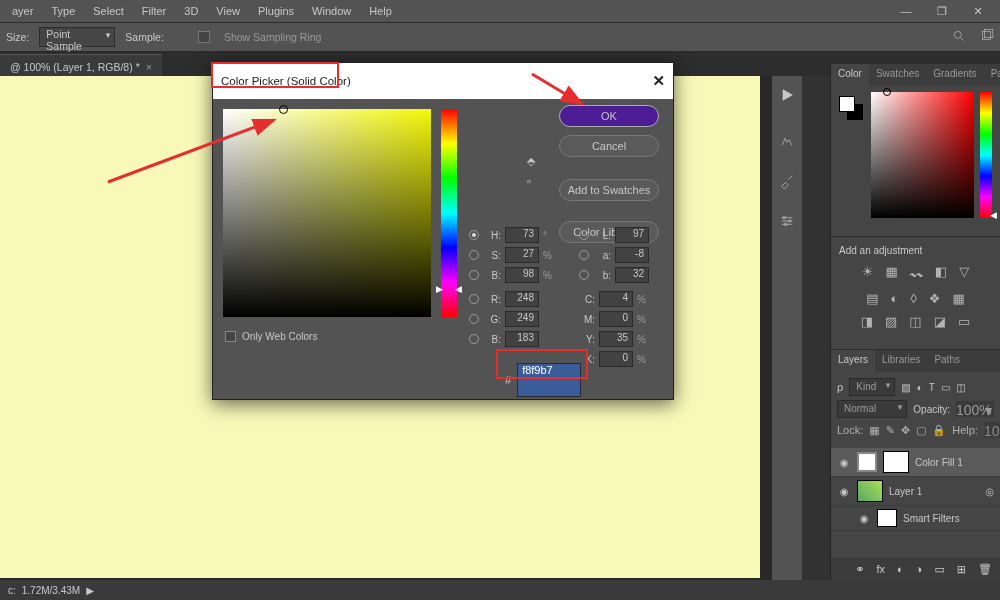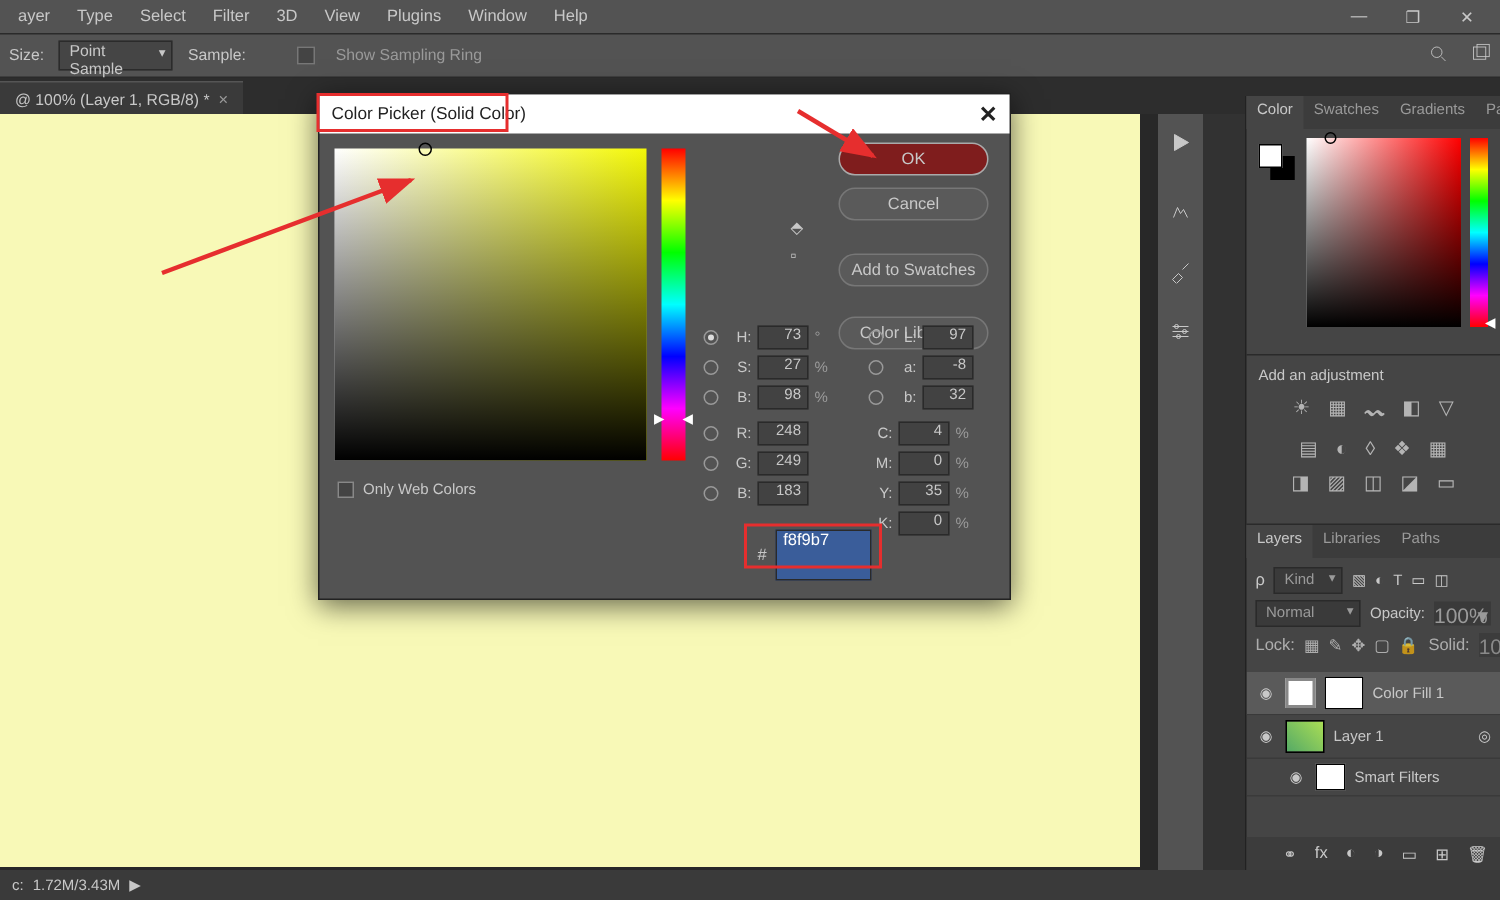--- a/index.html
+++ b/index.html
@@ -135,7 +135,7 @@
     border:1px solid #222; box-shadow:0 4px 18px rgba(0,0,0,.6);
     display:flex; flex-direction:column; z-index:50;
   }
-  .dialog .titlebar{height:26px;background:#fff;color:#222;display:flex;align-items:center;
+  .dialog .titlebar{height:36px;background:#fff;color:#222;display:flex;align-items:center;
     padding:0 8px;font-size:11.5px;}
   .dialog .titlebar .x{margin-left:auto;font-size:15px;font-weight:bold;color:#222;}
   .dialog .body{flex:1;position:relative;}

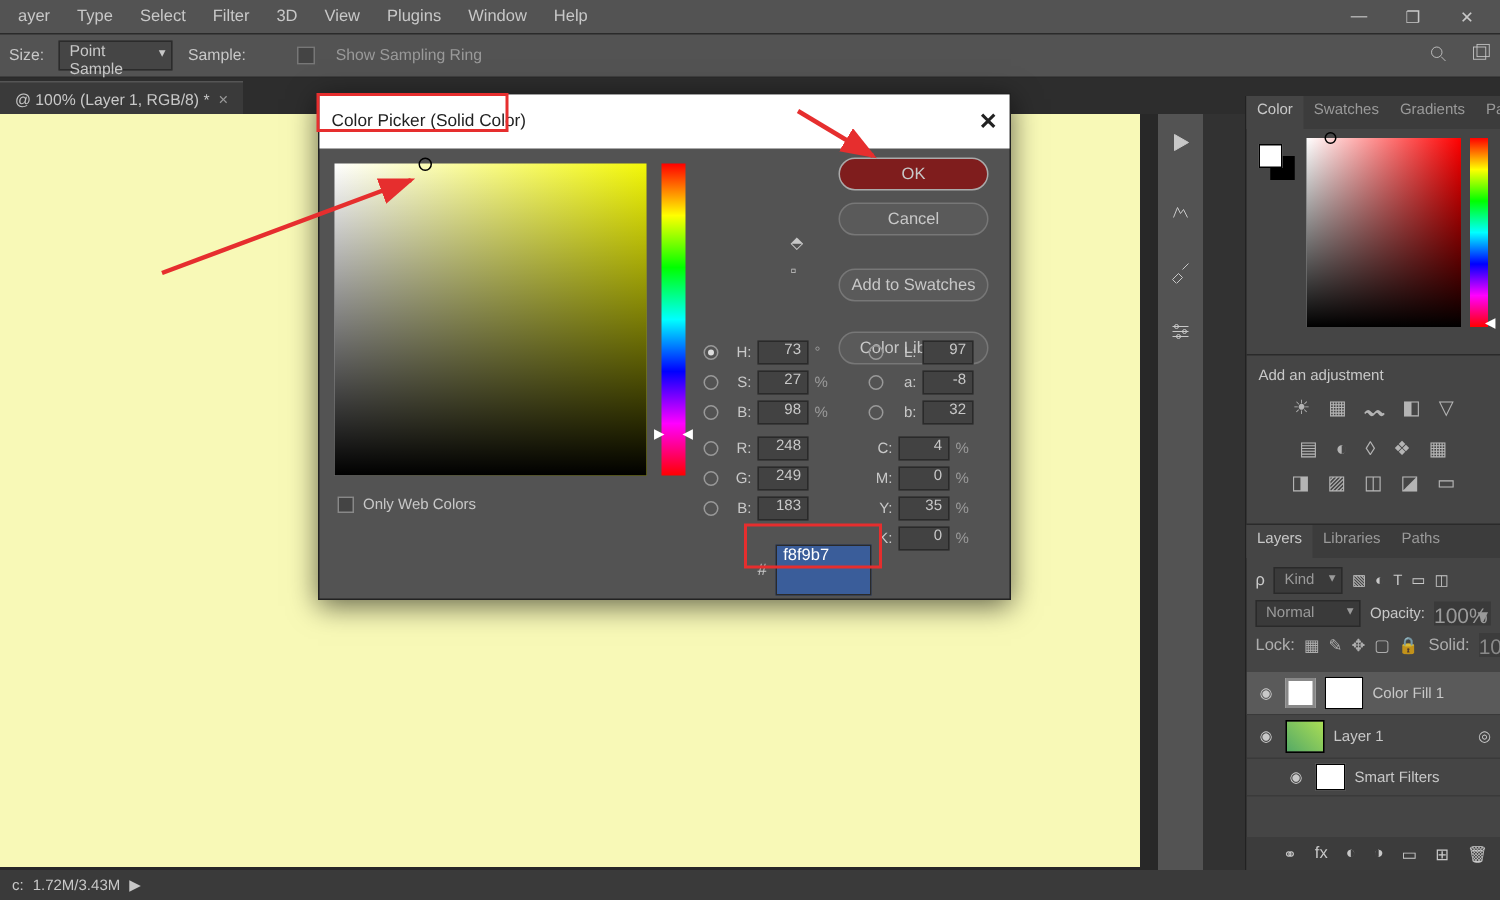--- a/index.html
+++ b/index.html
@@ -156,7 +156,7 @@
   .btns{position:absolute;right:14px;top:6px;width:100px;display:flex;flex-direction:column;gap:8px;}
   .btn{height:22px;border:1px solid #777;border-radius:11px;background:#5a5a5a;color:var(--txt);
        display:flex;align-items:center;justify-content:center;font-size:11px;}
-  .btn.primary{background:#7f1d1d;border-color:#aaa;}
+  .btn.primary{background:#4c1d95;border-color:#aaa;}
   .wide{width:100px;}
   .only-web{position:absolute;left:12px;top:232px;font-size:10px;display:flex;align-items:center;gap:6px;}
   .only-web .cb{width:11px;height:11px;border:1px solid #888;background:#444;}

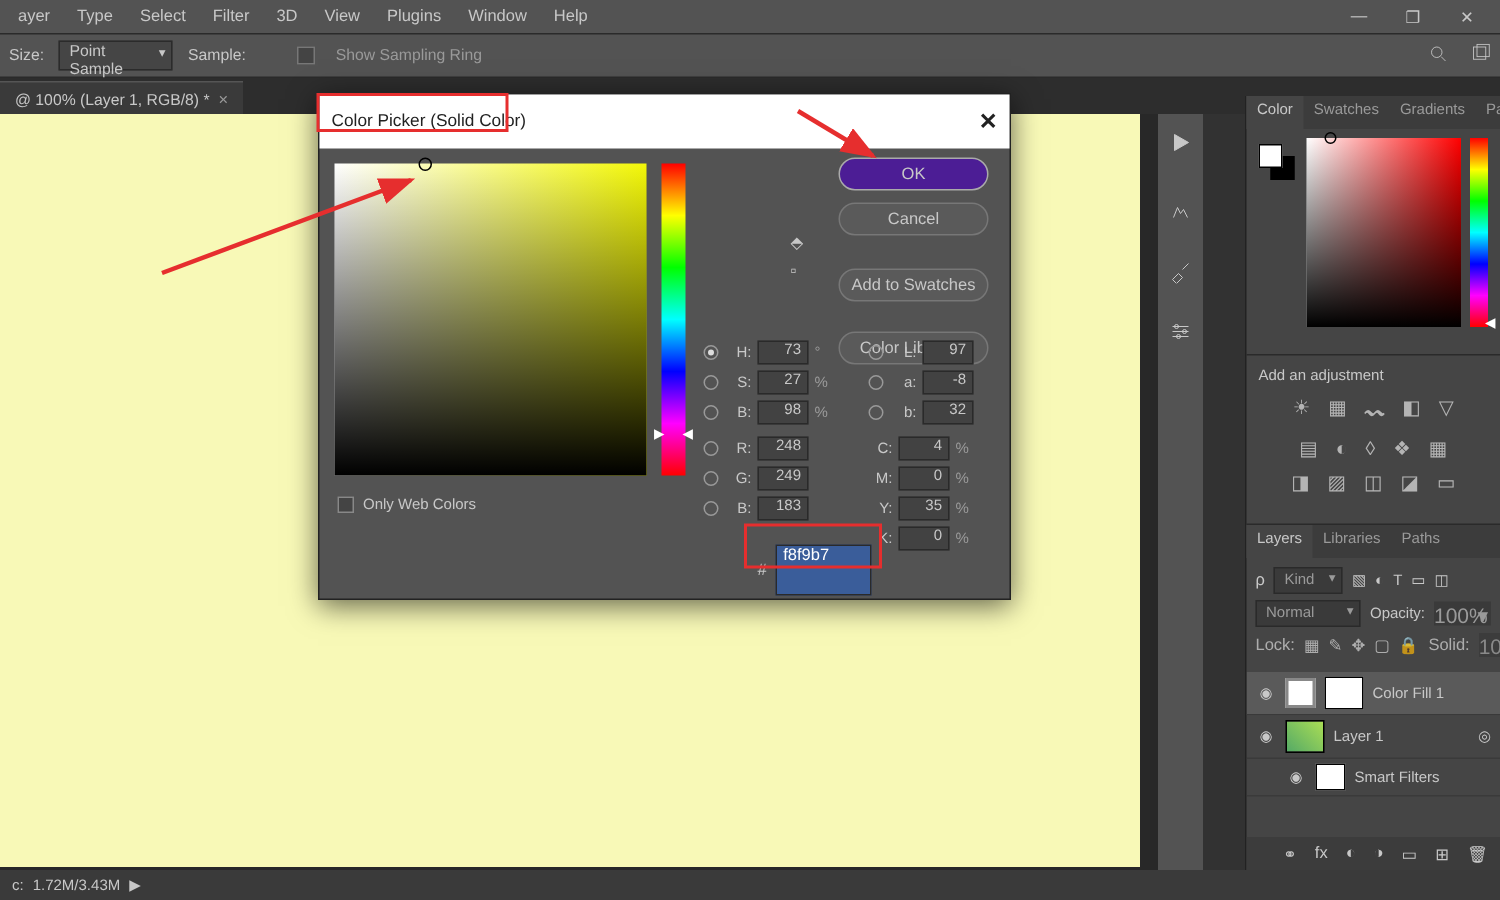--- a/index.html
+++ b/index.html
@@ -335,7 +335,7 @@
         <span>✥</span>
         <span>▢</span>
         <span>🔒</span>
-        <span style="margin-left:auto">Solid:</span>
+        <span style="margin-left:auto">Help:</span>
         <span class="nbox">100%</span>
       </div>
     </div>

